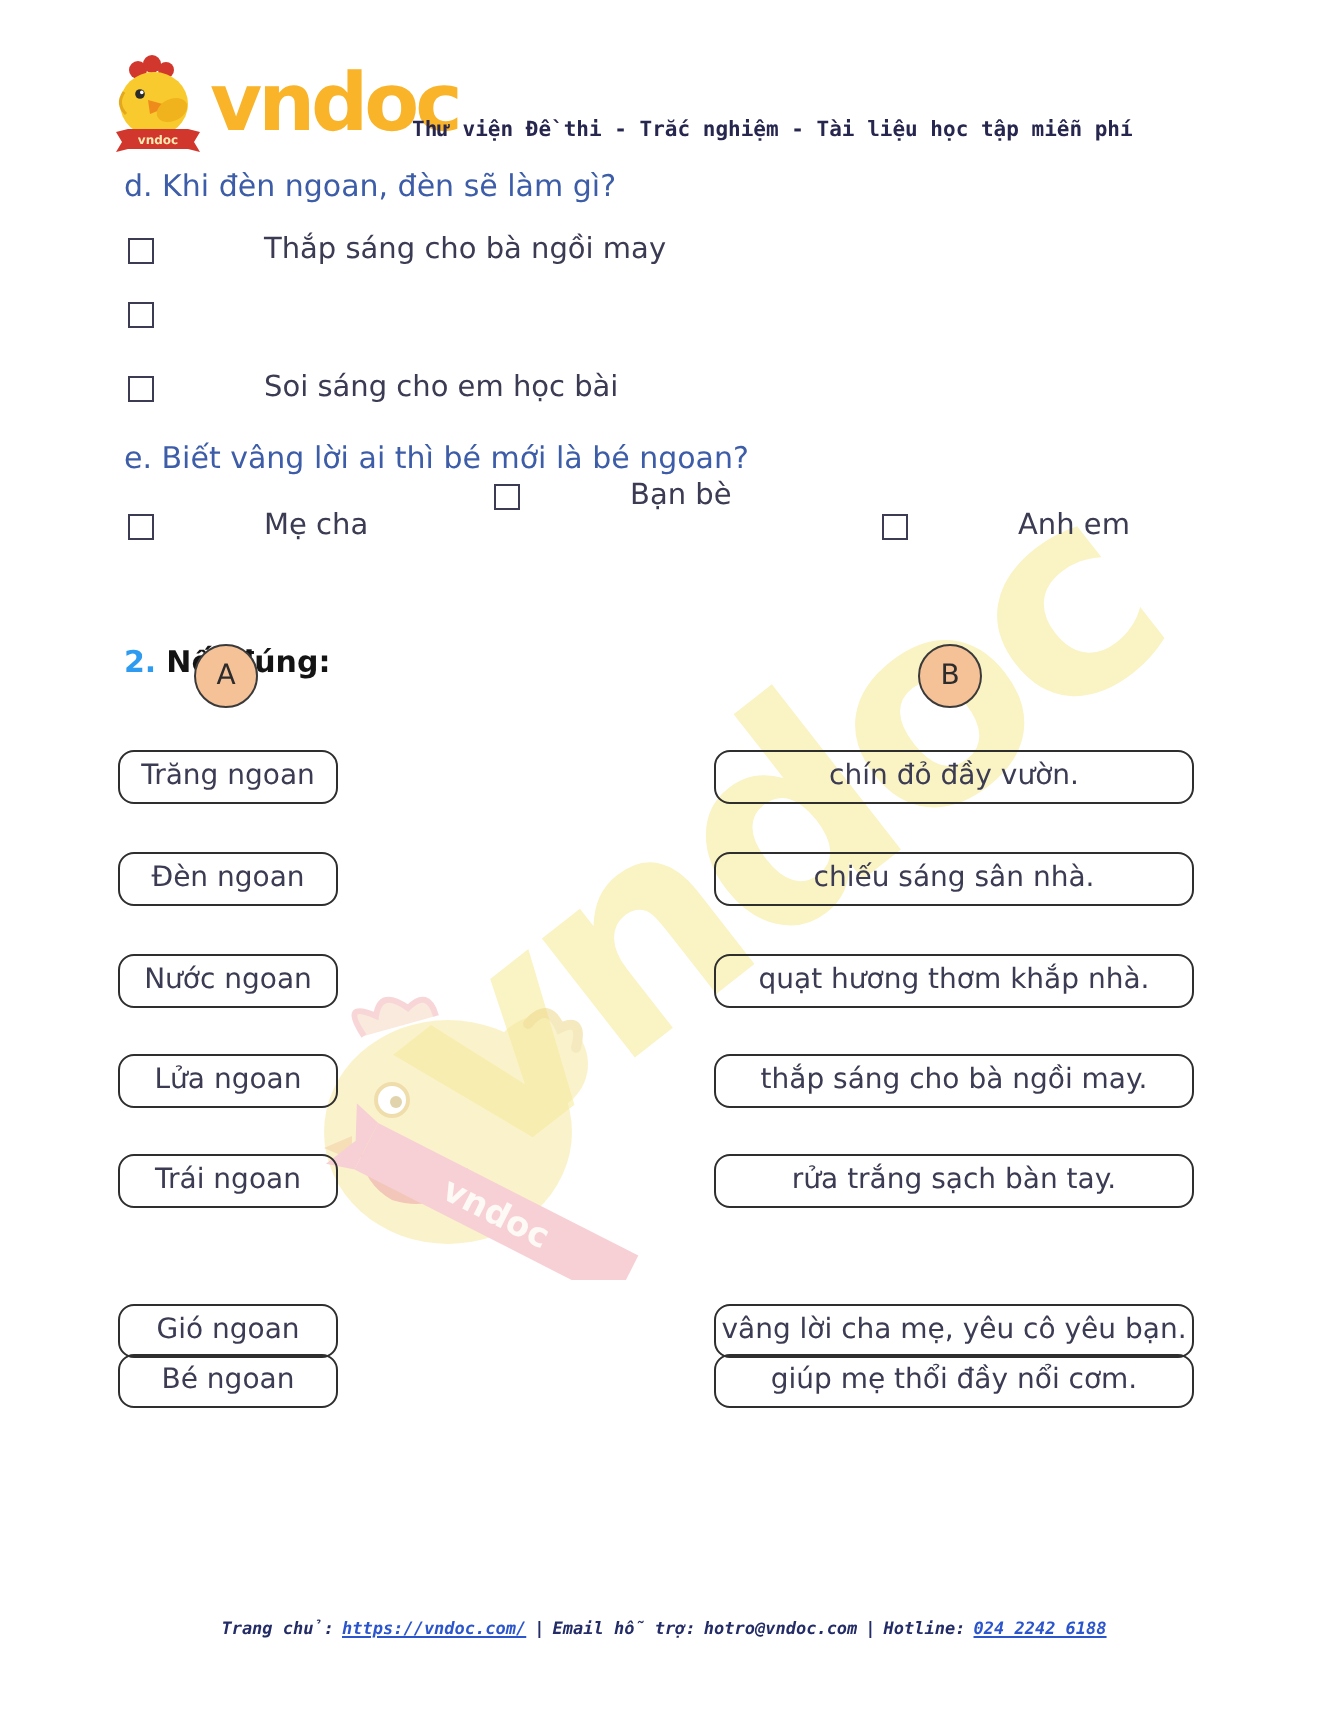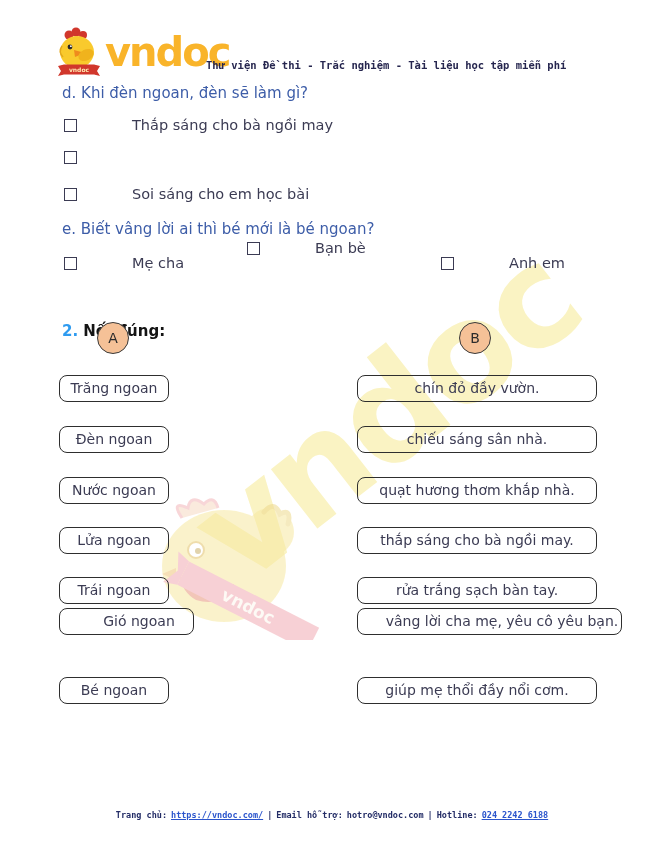--- a/index.html
+++ b/index.html
@@ -61,7 +61,7 @@
   .mbox.a { left:59px; width:108px; }
   .mbox.b { left:357px; width:238px; }
   .r0 { top:375px; } .r1 { top:426px; } .r2 { top:477px; } .r3 { top:527px; }
-  .r4 { top:577px; } .r5 { top:608px;padding-left:25px; } .r6 { top:677px; }
+  .r4 { top:577px; } .r5 { top:652px; } .r6 { top:677px; }
 
   
   .footer {

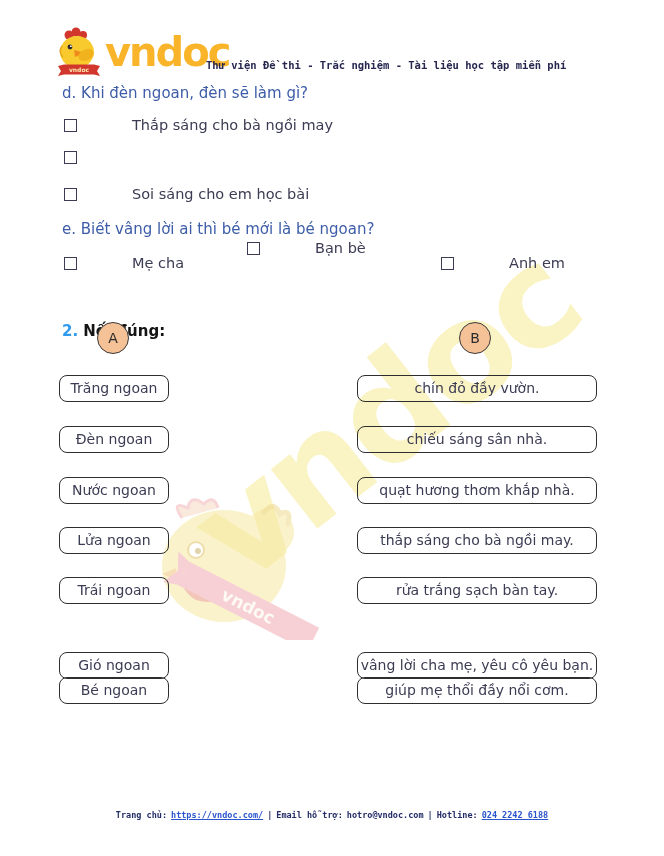--- a/index.html
+++ b/index.html
@@ -67,7 +67,7 @@
   .footer {
     position:absolute; left:0; top:810px; width:100%; text-align:center;
     font-family:"DejaVu Sans Mono","Liberation Mono",monospace;
-    font-size:8.5px; font-weight:bold; color:#232c66; z-index:2; white-space:nowrap;
+    font-size:8.5px; font-weight:bold; color:#232c66; z-index:2; white-space:nowrap;font-style:italic;
   }
   .footer span { margin:0 2px; }
   .flink { color:#2b55cc; text-decoration:underline; cursor:pointer; }

